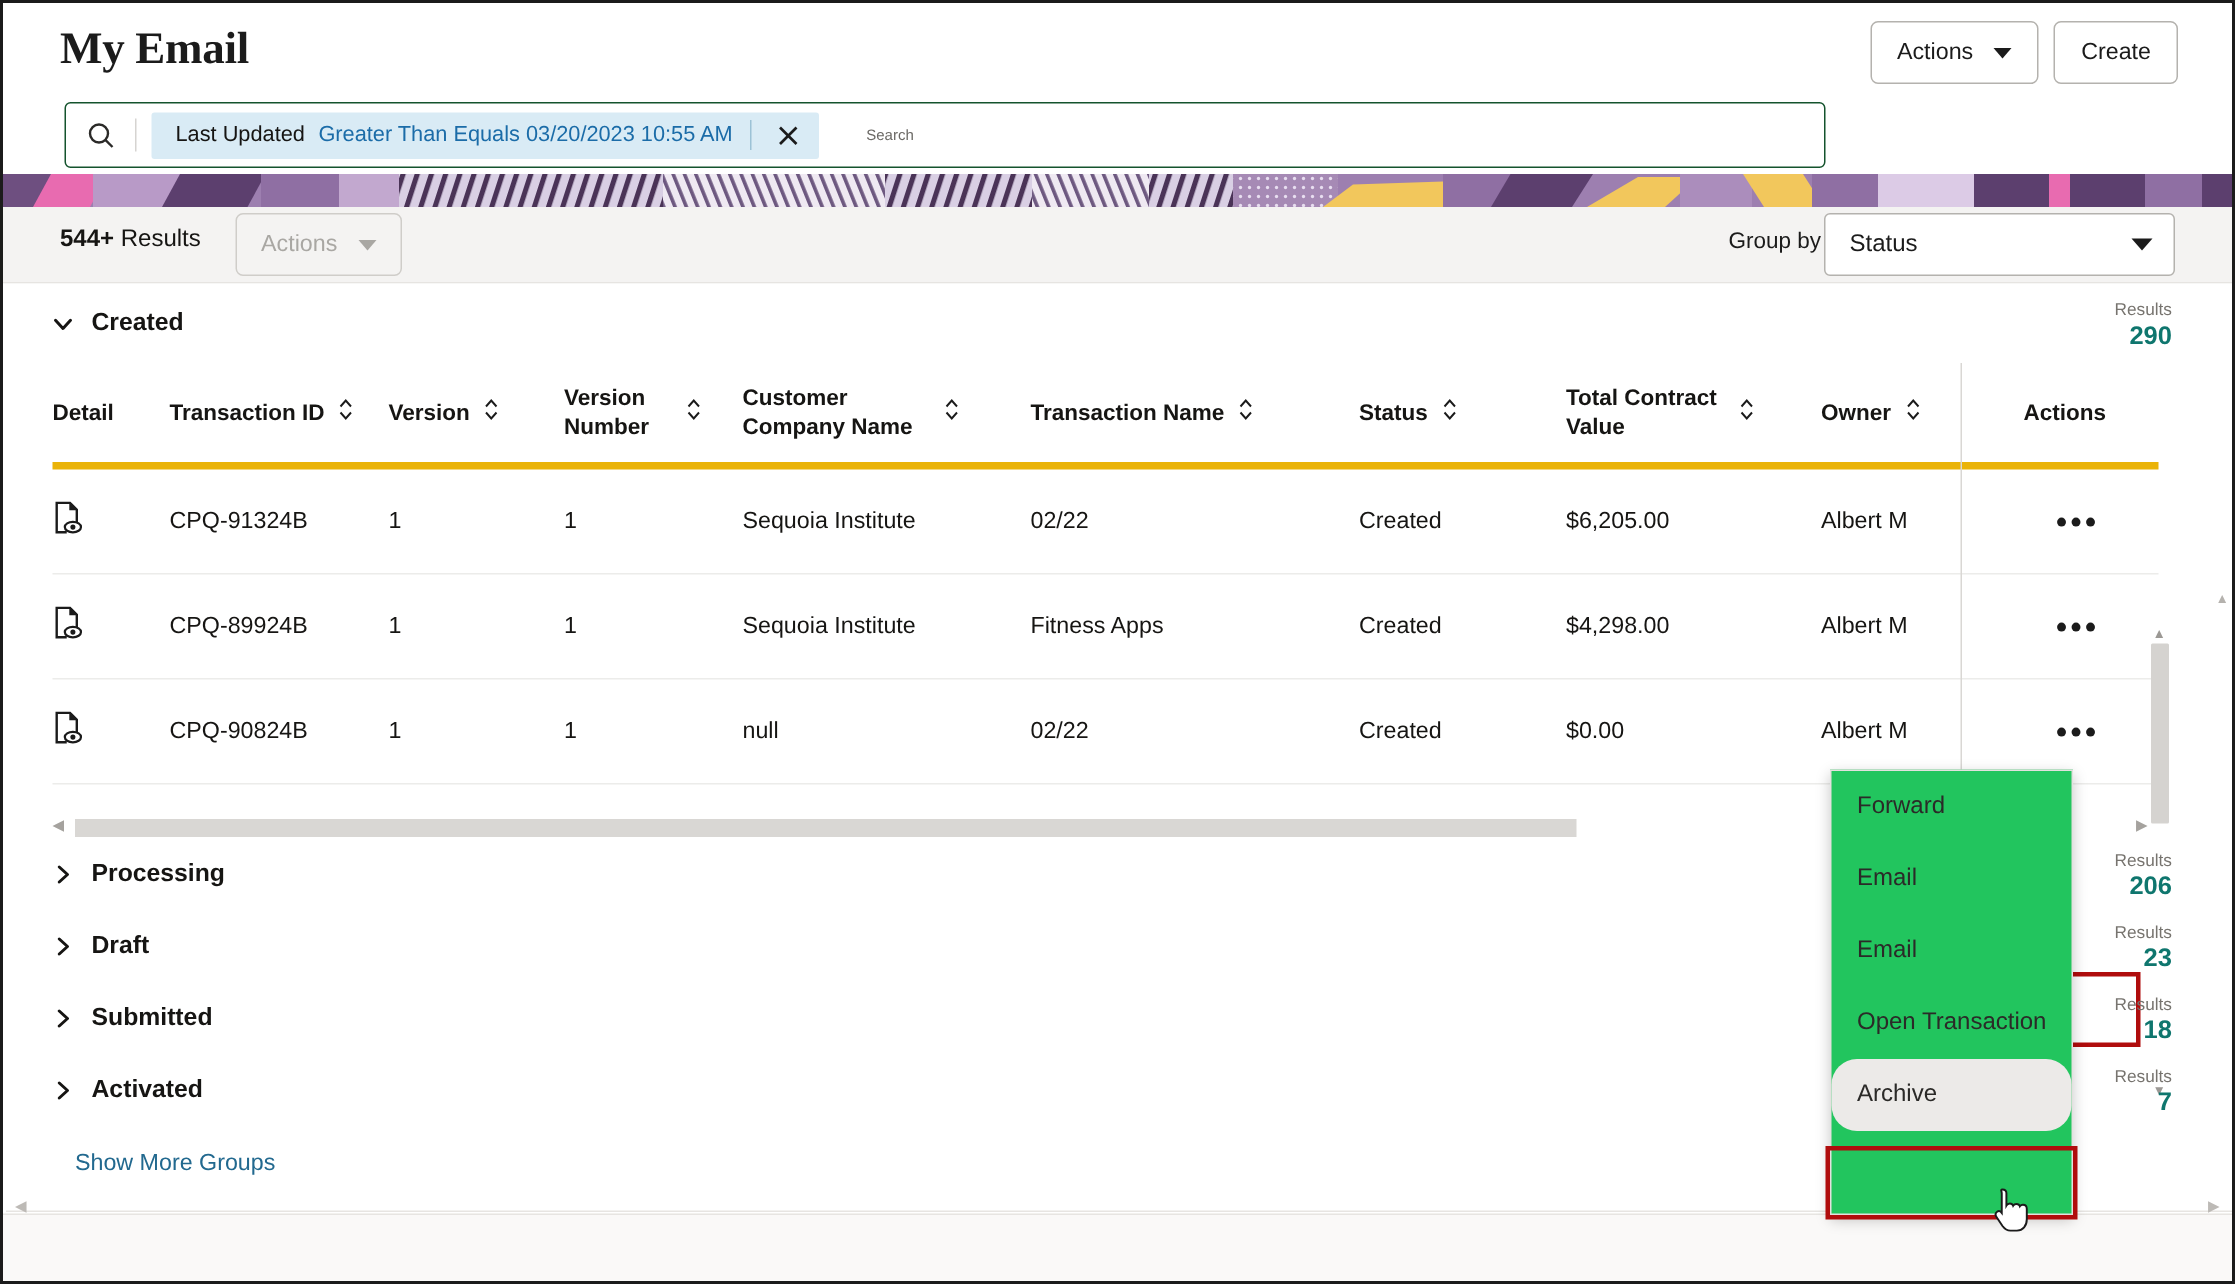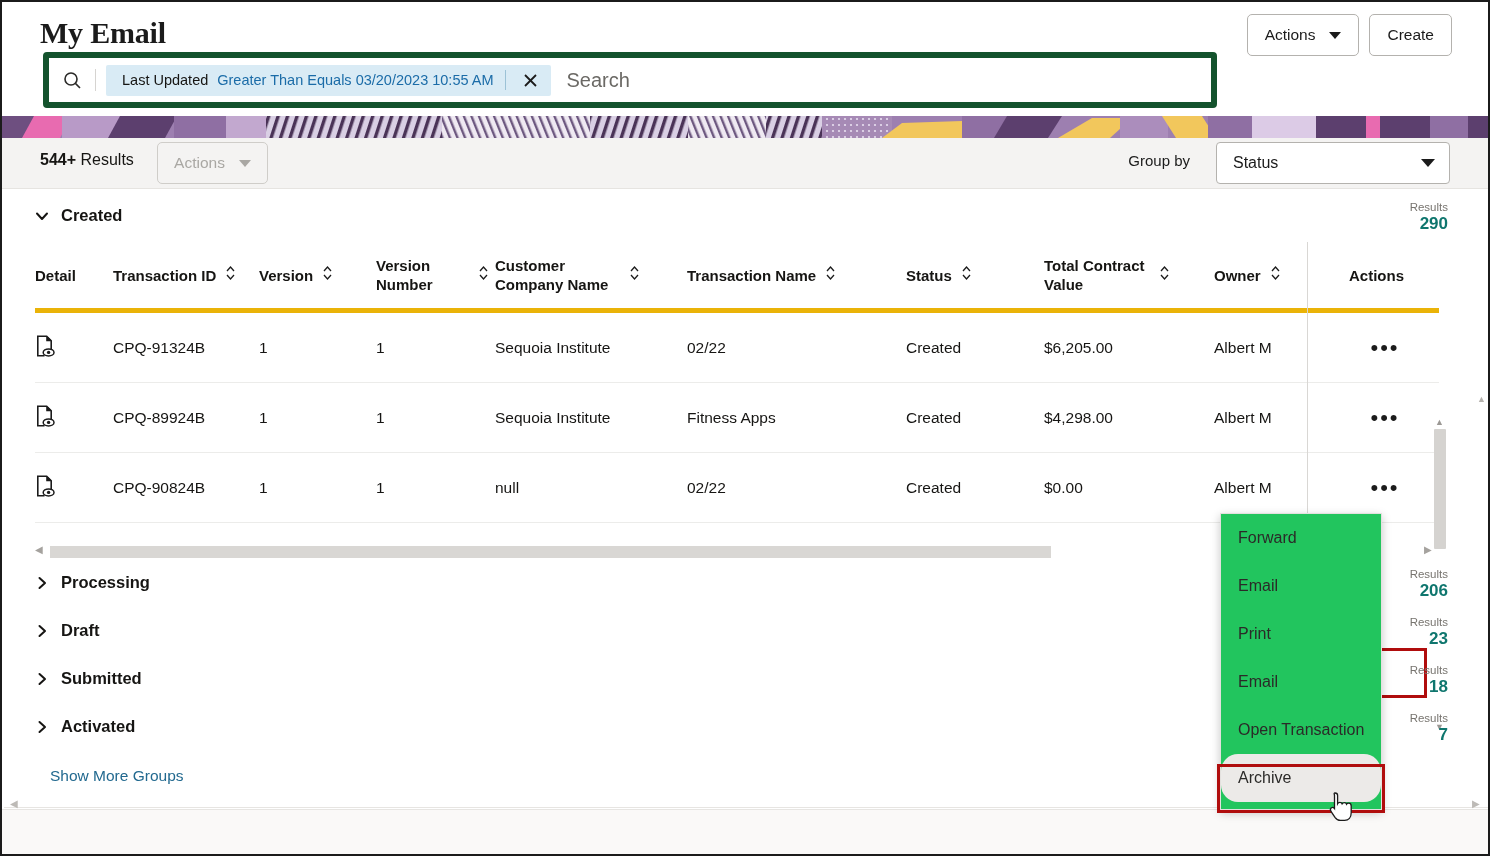--- a/index.html
+++ b/index.html
@@ -46,9 +46,9 @@
 
   
   .searchbar{
-    position:absolute;left:41px;top:50px;width:1174px;height:56px;
+    position:absolute;left:41px;top:66px;width:1174px;height:44px;
     box-sizing:border-box;
-    border:6px solid #14532d;border-radius:4px;background:#ffffff;
+    border:1px solid #14532d;border-radius:4px;background:#ffffff;
     display:flex;align-items:center;
   }
   .search-ico{width:46px;display:flex;align-items:center;justify-content:center;}

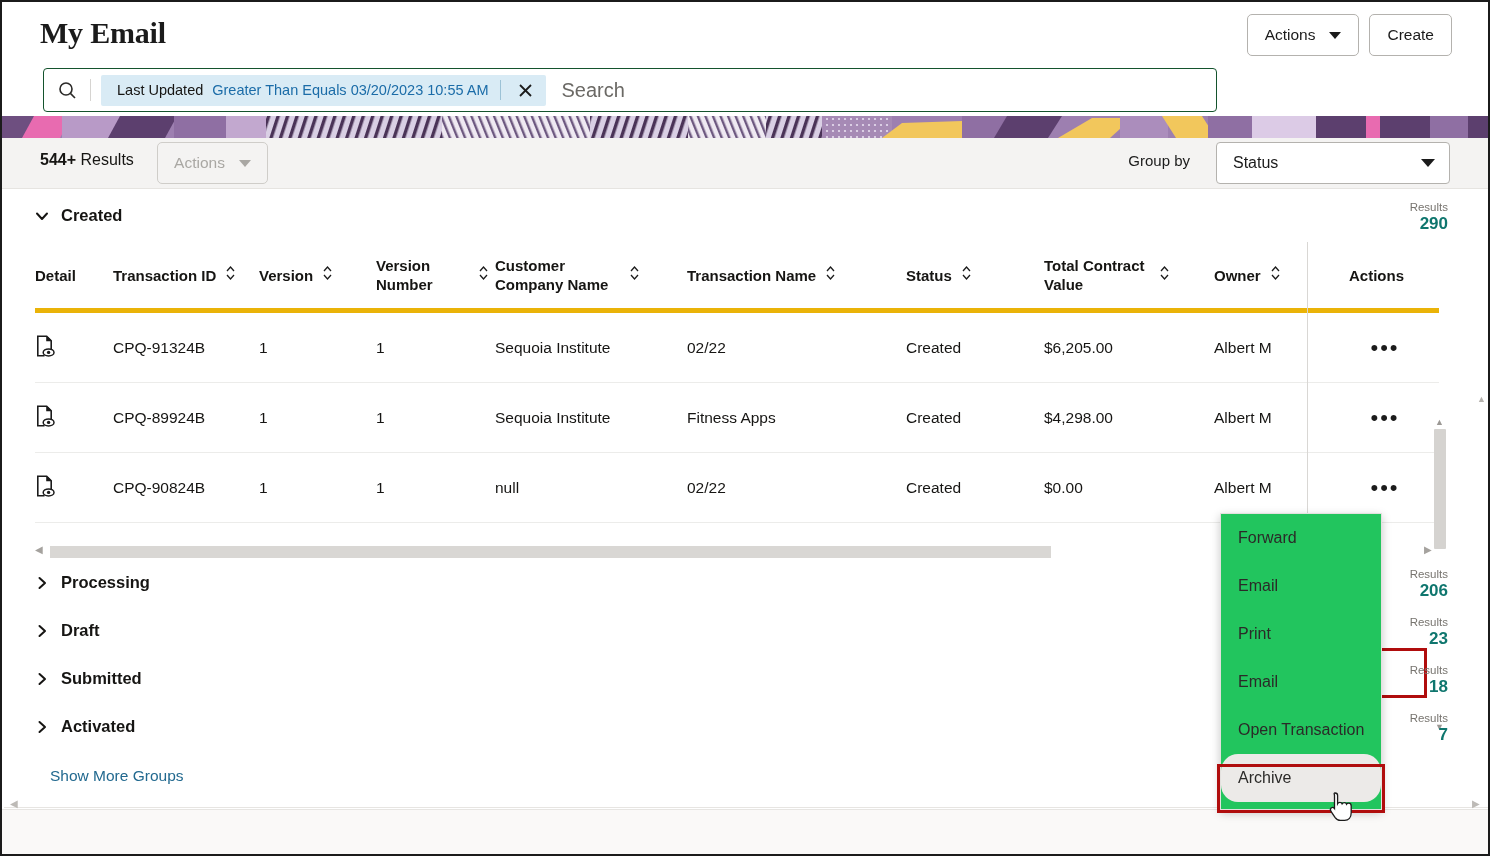--- a/index.html
+++ b/index.html
@@ -67,8 +67,8 @@
   }
   .search-input{
     border:none;outline:none;background:transparent;
-    font-family:"Liberation Sans", sans-serif;font-size:20px;color:#5b5955;
-    margin-left:14px;flex:1;height:30px;
+    font-family:"Liberation Sans", sans-serif;font-size:10px;color:#5b5955;
+    margin-left:30px;flex:1;height:30px;
   }
   .search-input::placeholder{color:#6b6965;opacity:1;}
 

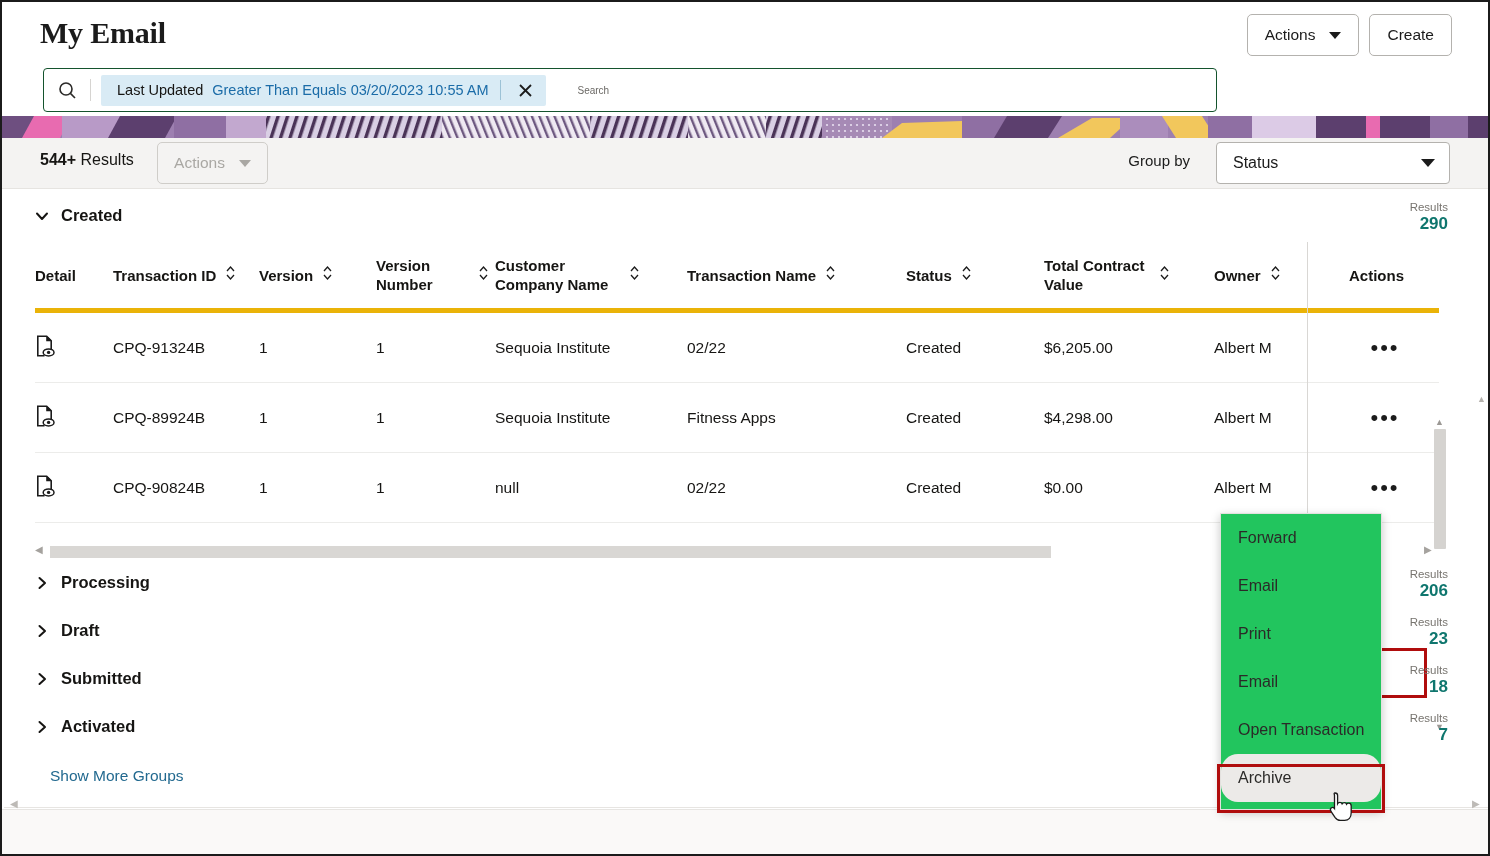--- a/index.html
+++ b/index.html
@@ -98,7 +98,7 @@
     width:0;height:0;border-left:6px solid transparent;border-right:6px solid transparent;
     border-top:7px solid #a9a7a3;display:block;
   }
-  .groupby-lbl{position:absolute;right:298px;top:14px;font-size:15px;color:#1b1b1b;}
+  .groupby-lbl{position:absolute;right:274px;top:14px;font-size:15px;color:#1b1b1b;}
   .groupby{
     position:absolute;right:38px;top:4px;width:234px;height:42px;
     box-sizing:border-box;

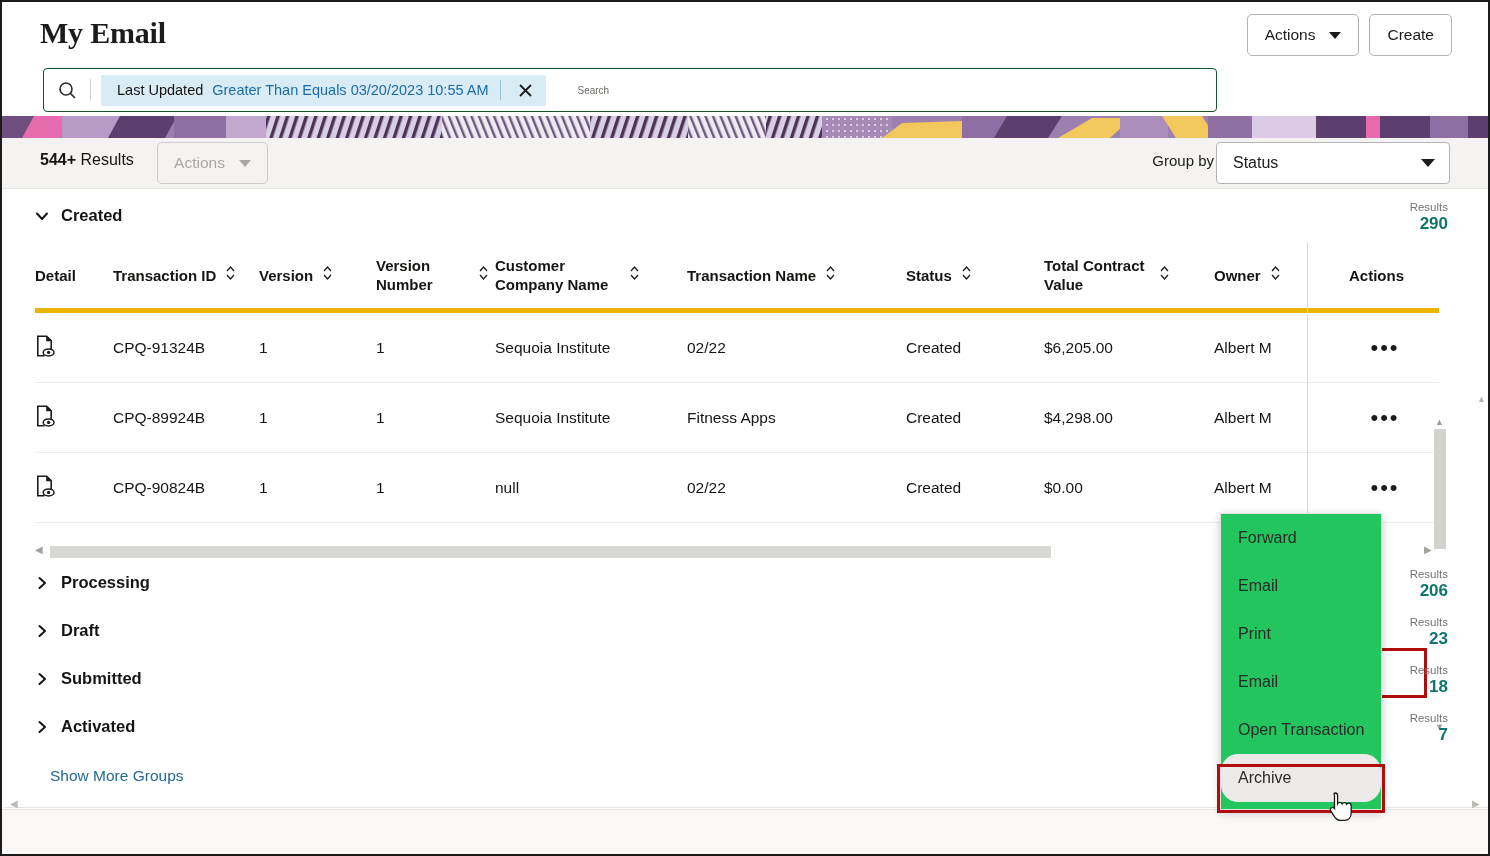--- a/index.html
+++ b/index.html
@@ -153,7 +153,7 @@
   .c-detail{width:78px;}
   .c-tid{width:146px;}
   .c-ver{width:117px;}
-  .c-vnum{width:119px;justify-content:space-between;}
+  .c-vnum{width:119px;}
   .c-cust{width:192px;}
   .c-tname{width:219px;}
   .c-status{width:138px;}

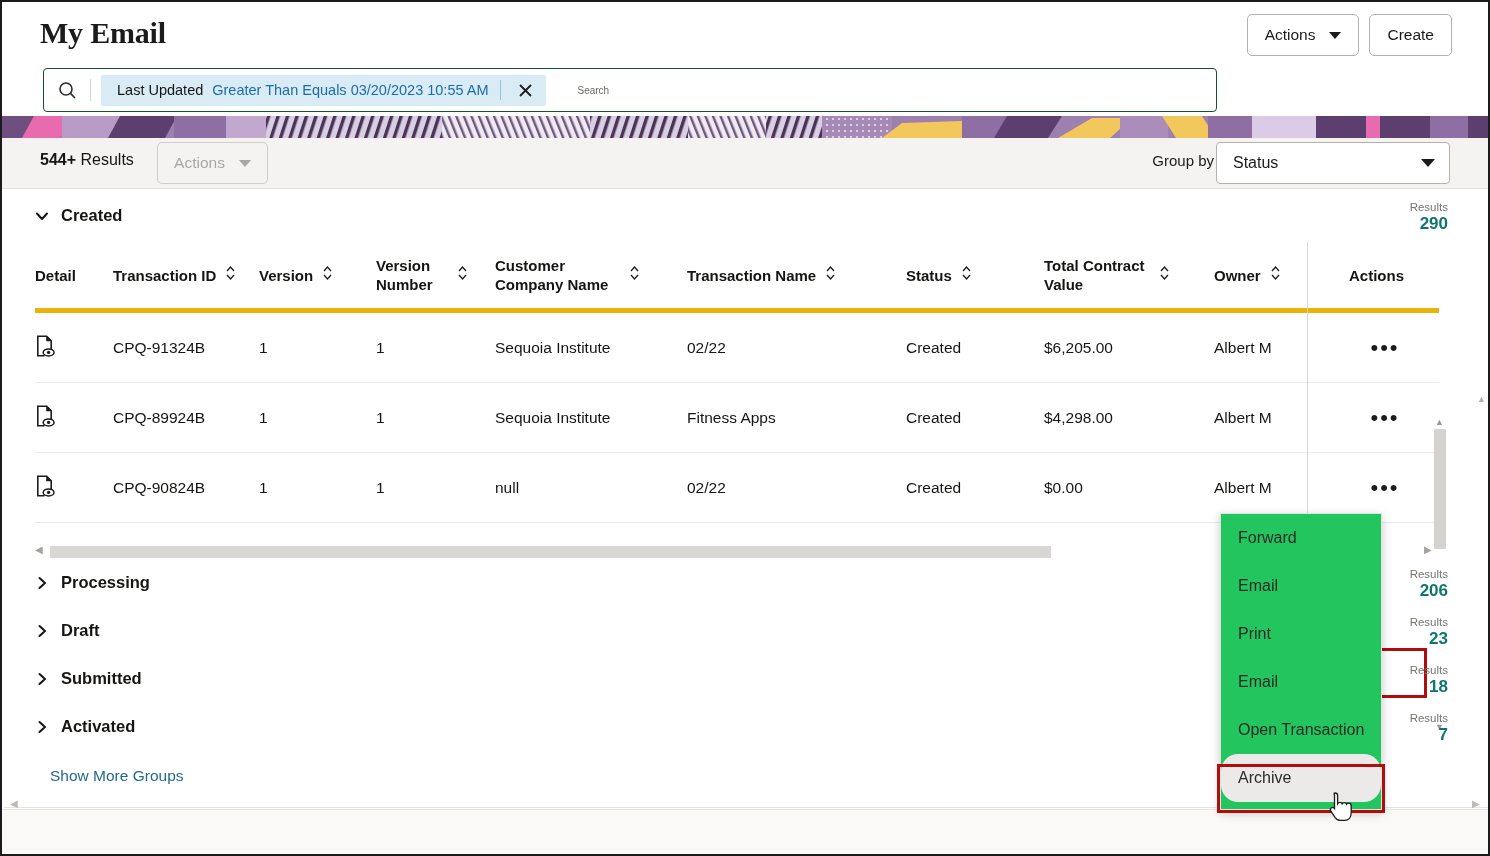--- a/index.html
+++ b/index.html
@@ -574,7 +574,6 @@
   <div class="menu">
     <div class="mi">Forward</div>
     <div class="mi">Email</div>
-    <div class="mi">Print</div>
     <div class="mi">Email</div>
     <div class="mi">Open Transaction</div>
     <div class="mi sel">Archive</div>

